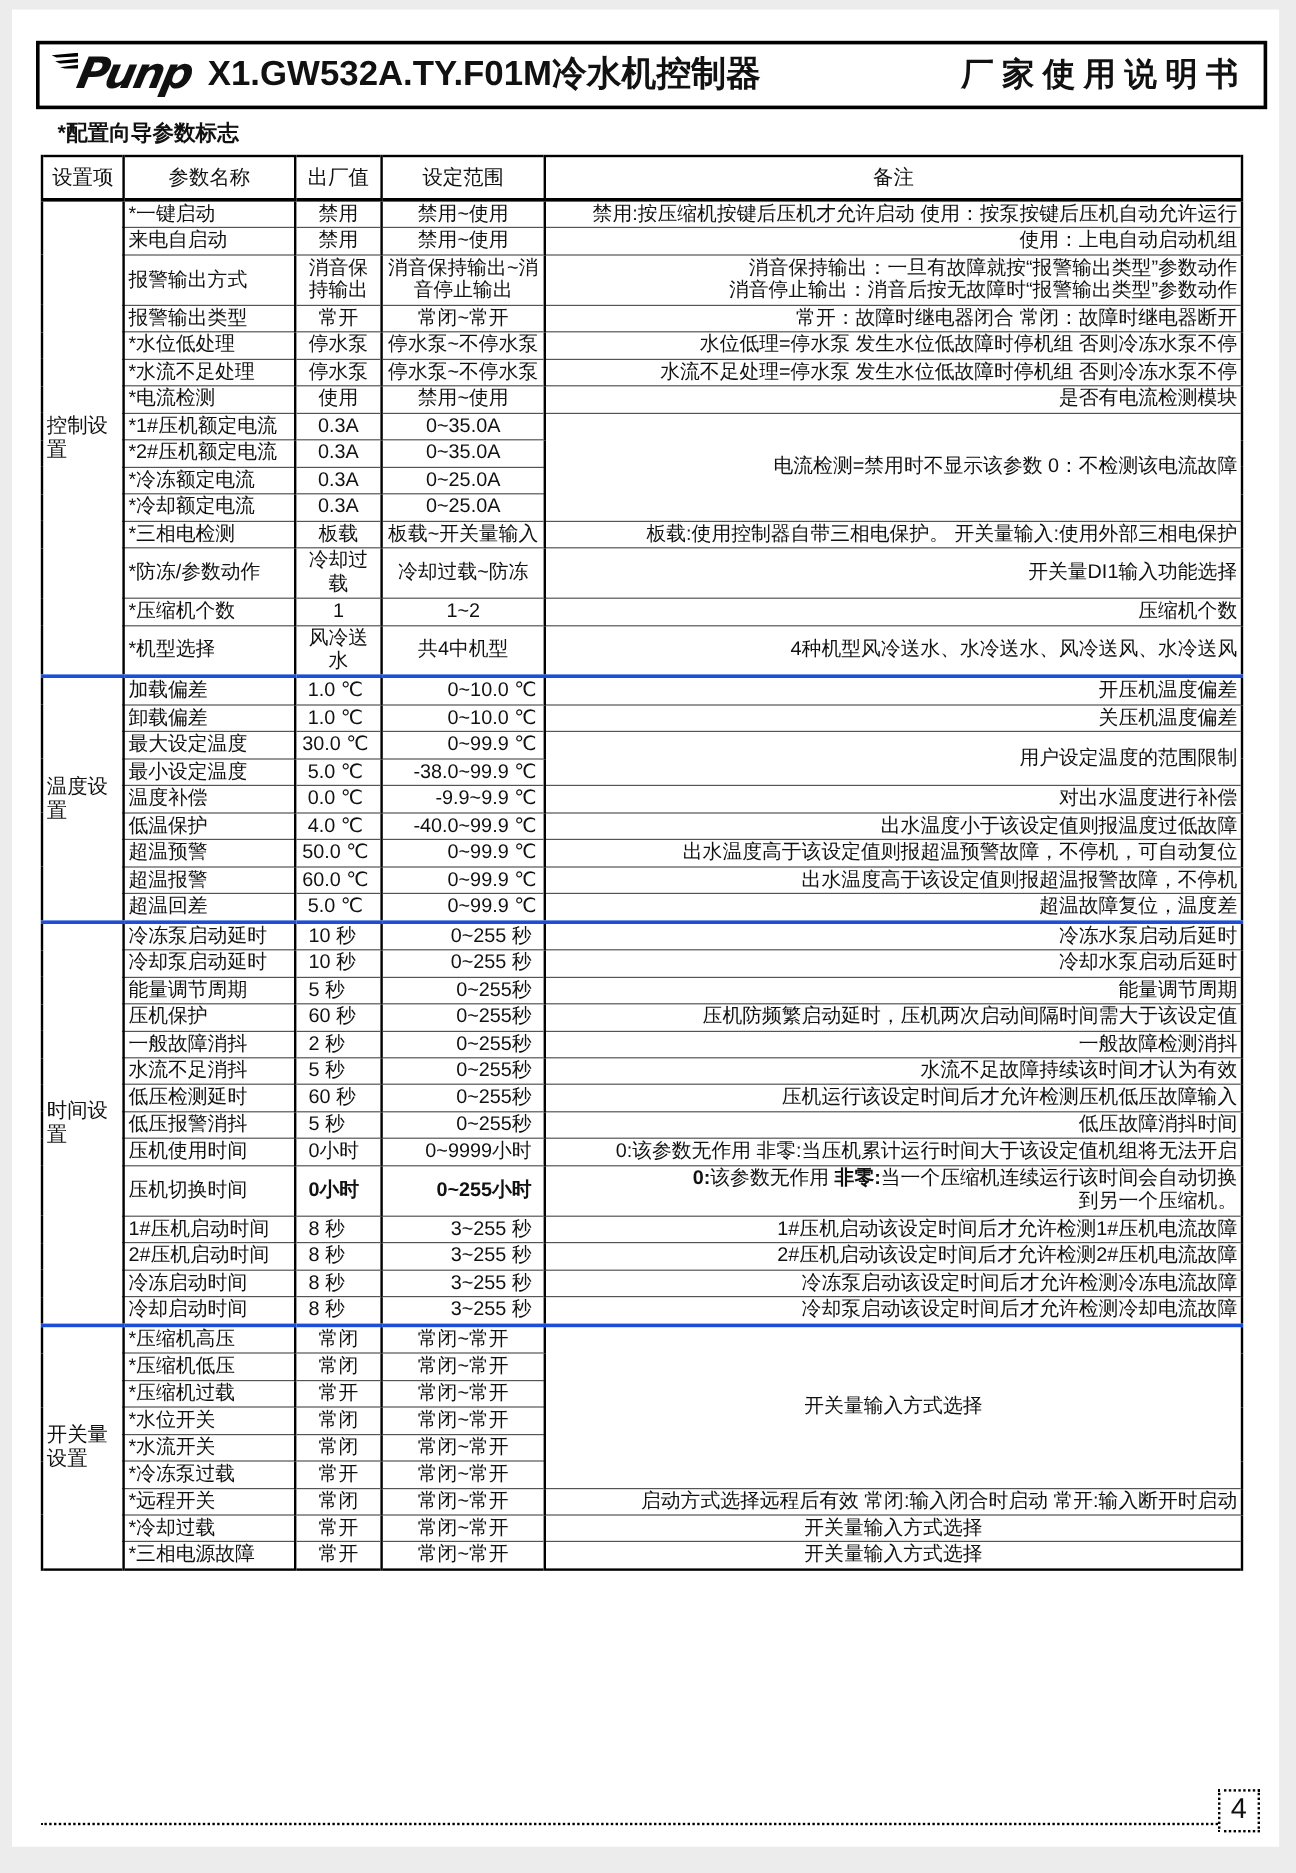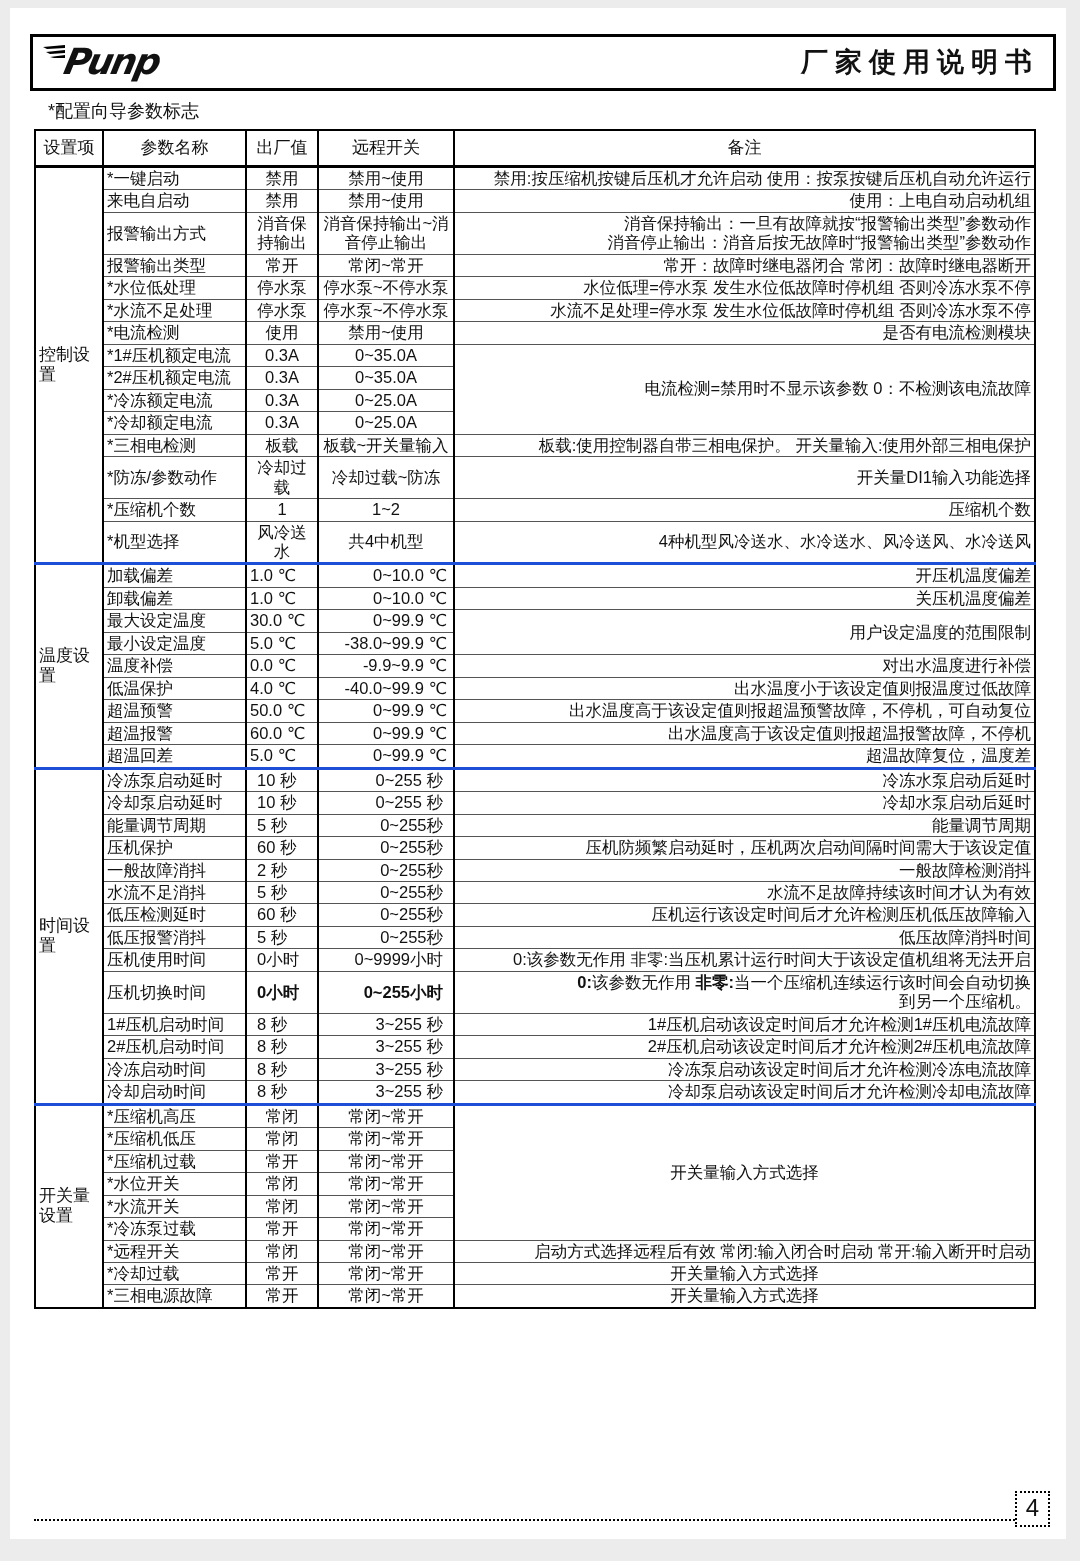--- a/index.html
+++ b/index.html
@@ -105,6 +105,7 @@
       </span>
       <span class="logo-text">Punp</span>
     </span>
+    <span class="product-title">X1.GW532A.TY.F01M冷水机控制器</span>
     <span class="doc-type">厂家使用说明书</span>
   </div>
 

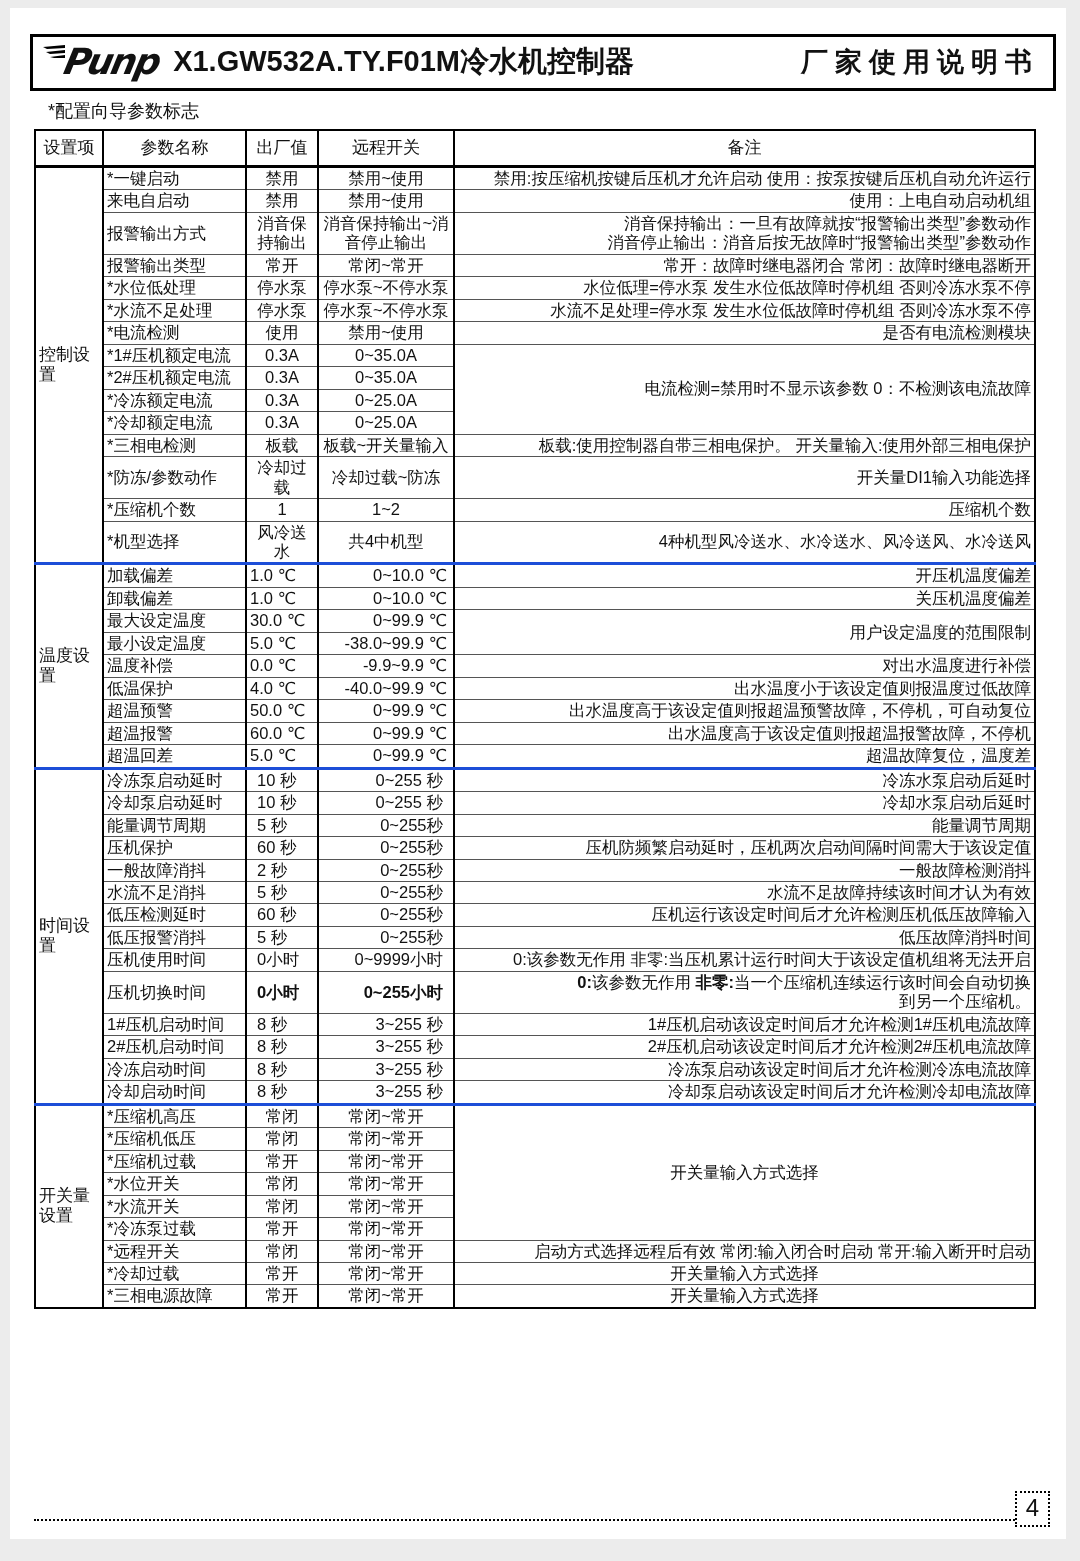--- a/index.html
+++ b/index.html
@@ -46,7 +46,7 @@
     white-space:nowrap;
   }
   .section-dash{flex:1;border-bottom:3px dashed #000;margin:0 0 5px 4px;}
-  .config-note{margin:8px 0 6px 38px;font-size:18px;font-weight:400;}
+  .config-note{margin:8px 0 6px 38px;font-size:18px;font-weight:700;}
   
   table.params{
     margin-left:24px;

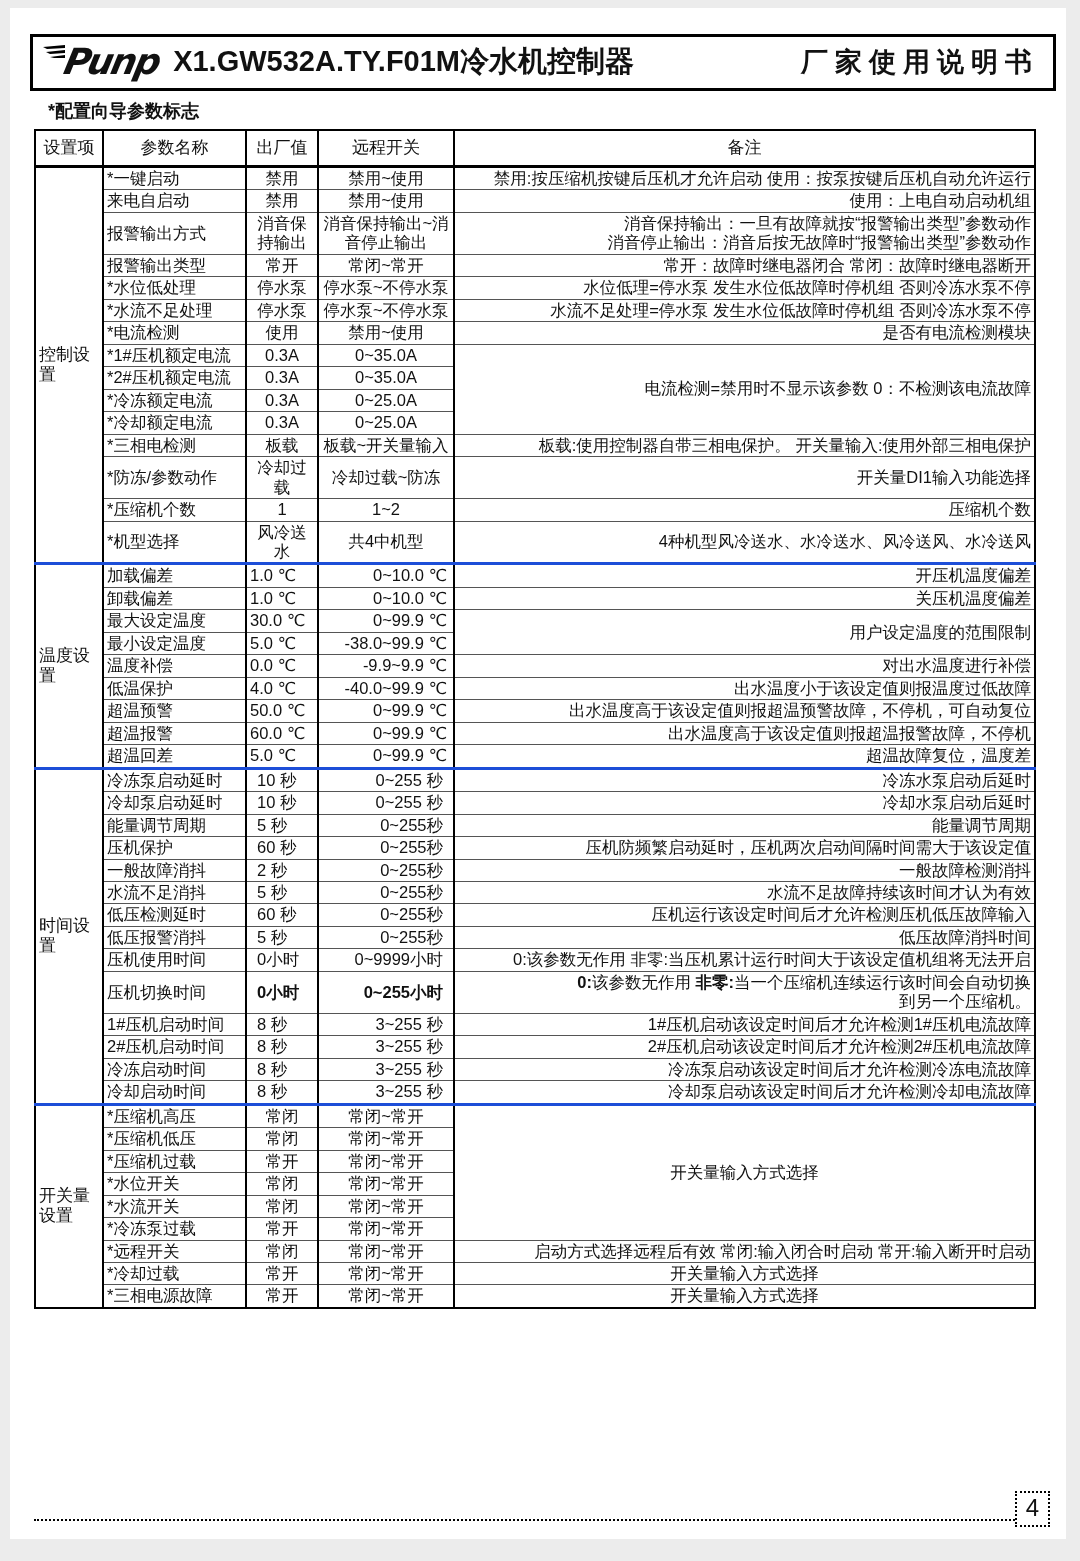--- a/index.html
+++ b/index.html
@@ -125,7 +125,7 @@
           <th>设置项</th>
           <th>参数名称</th>
           <th>出厂值</th>
-          <th>远程开关</th>
+          <th>设定范围</th>
           <th>备注</th>
         </tr>
       </thead>

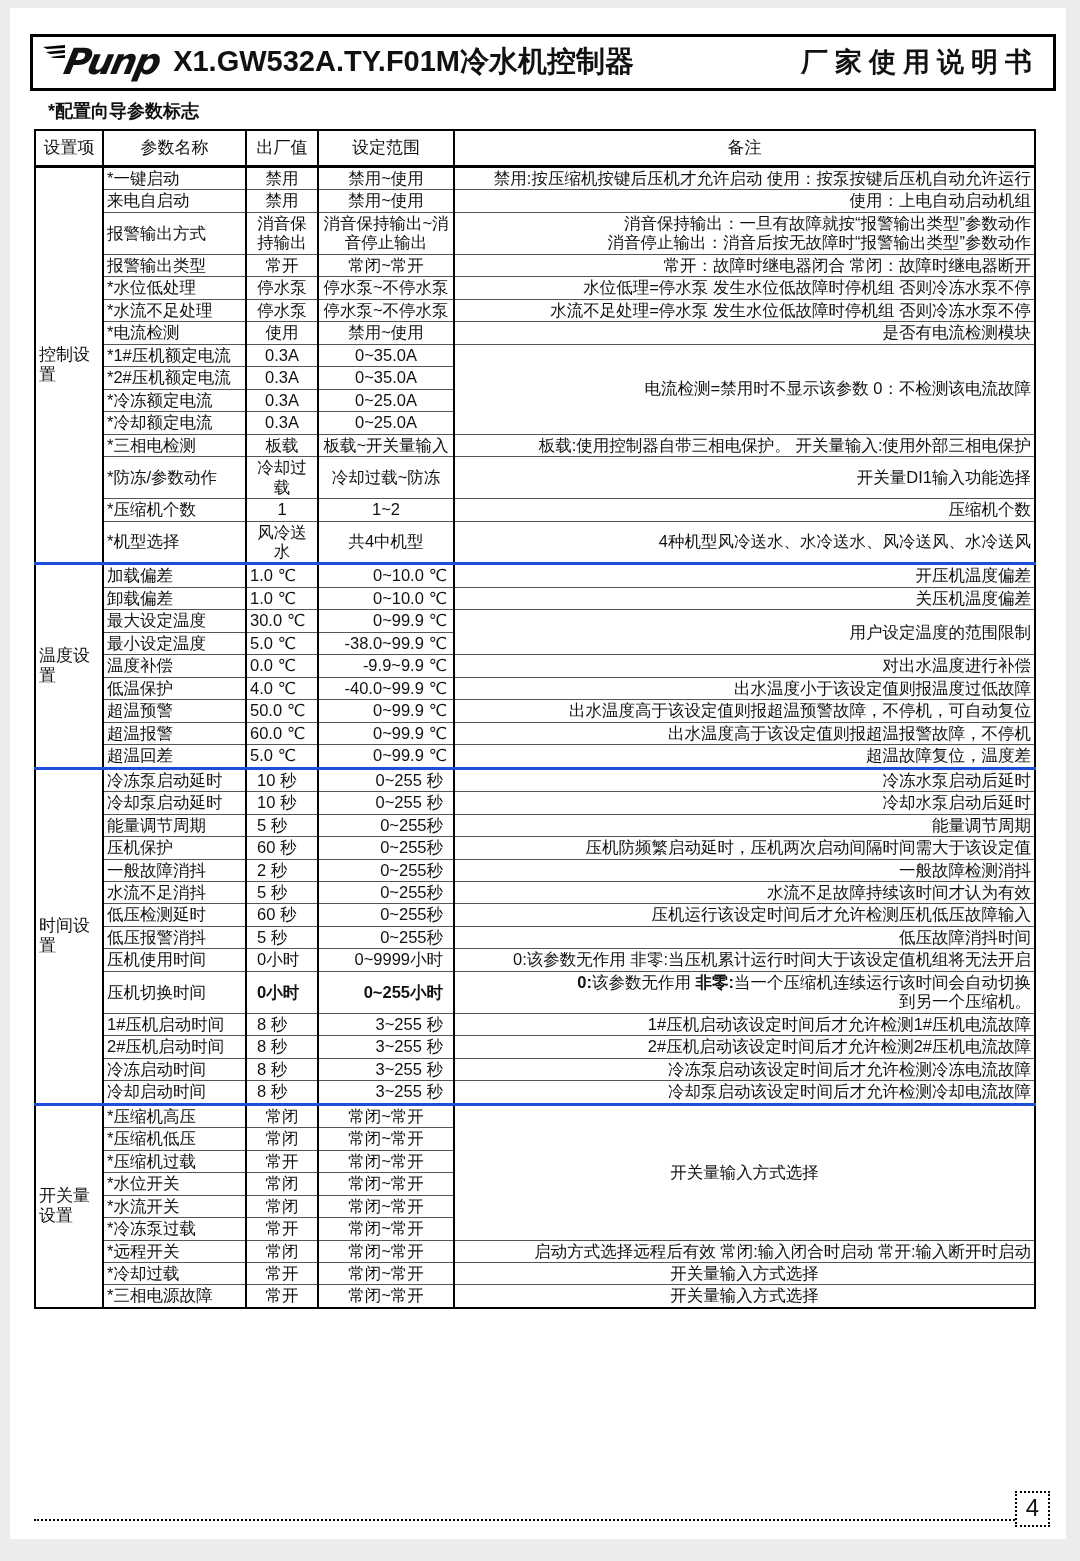--- a/index.html
+++ b/index.html
@@ -75,7 +75,7 @@
   .c-rem.center{text-align:center;}
   td.b{font-weight:bold;}
   
-  tr.g1 .c-def{text-align:left;padding-right:8px;margin-top:40px;}
+  tr.g1 .c-def{text-align:center;padding-right:8px;margin-top:40px;}
   tr.g1 .c-rng{text-align:right;padding-right:6px;}
   tr.g2 .c-def{text-align:left;padding-left:10px;}
   tr.g2 .c-rng{text-align:right;padding-right:10px;}

